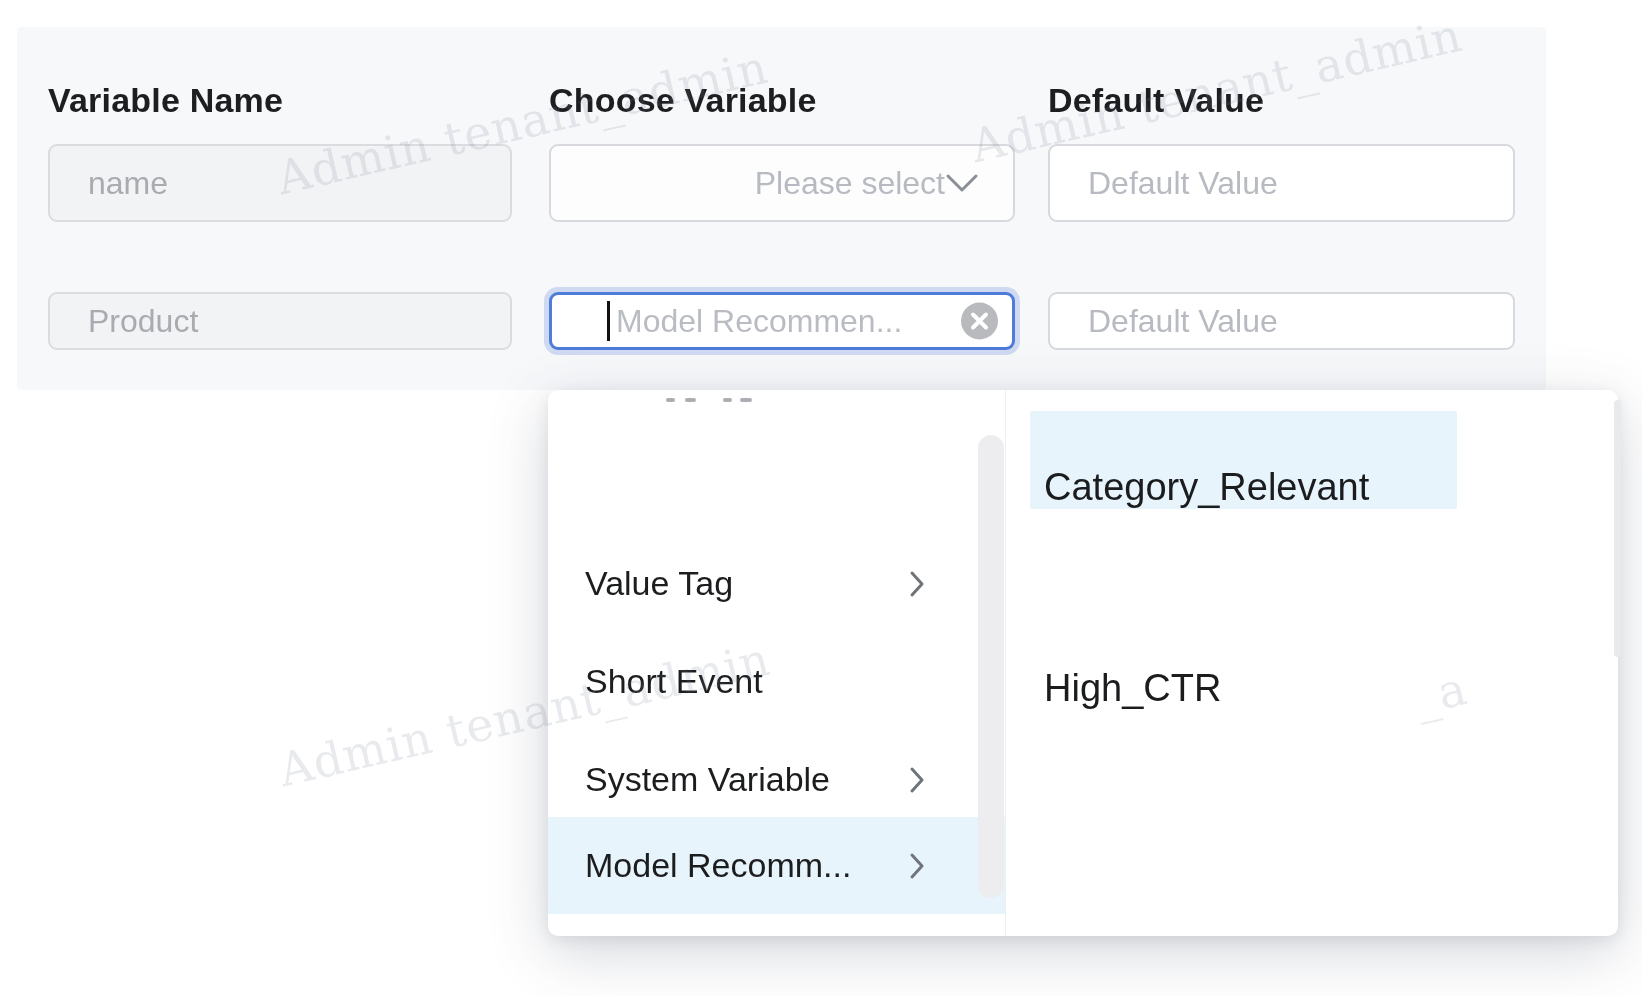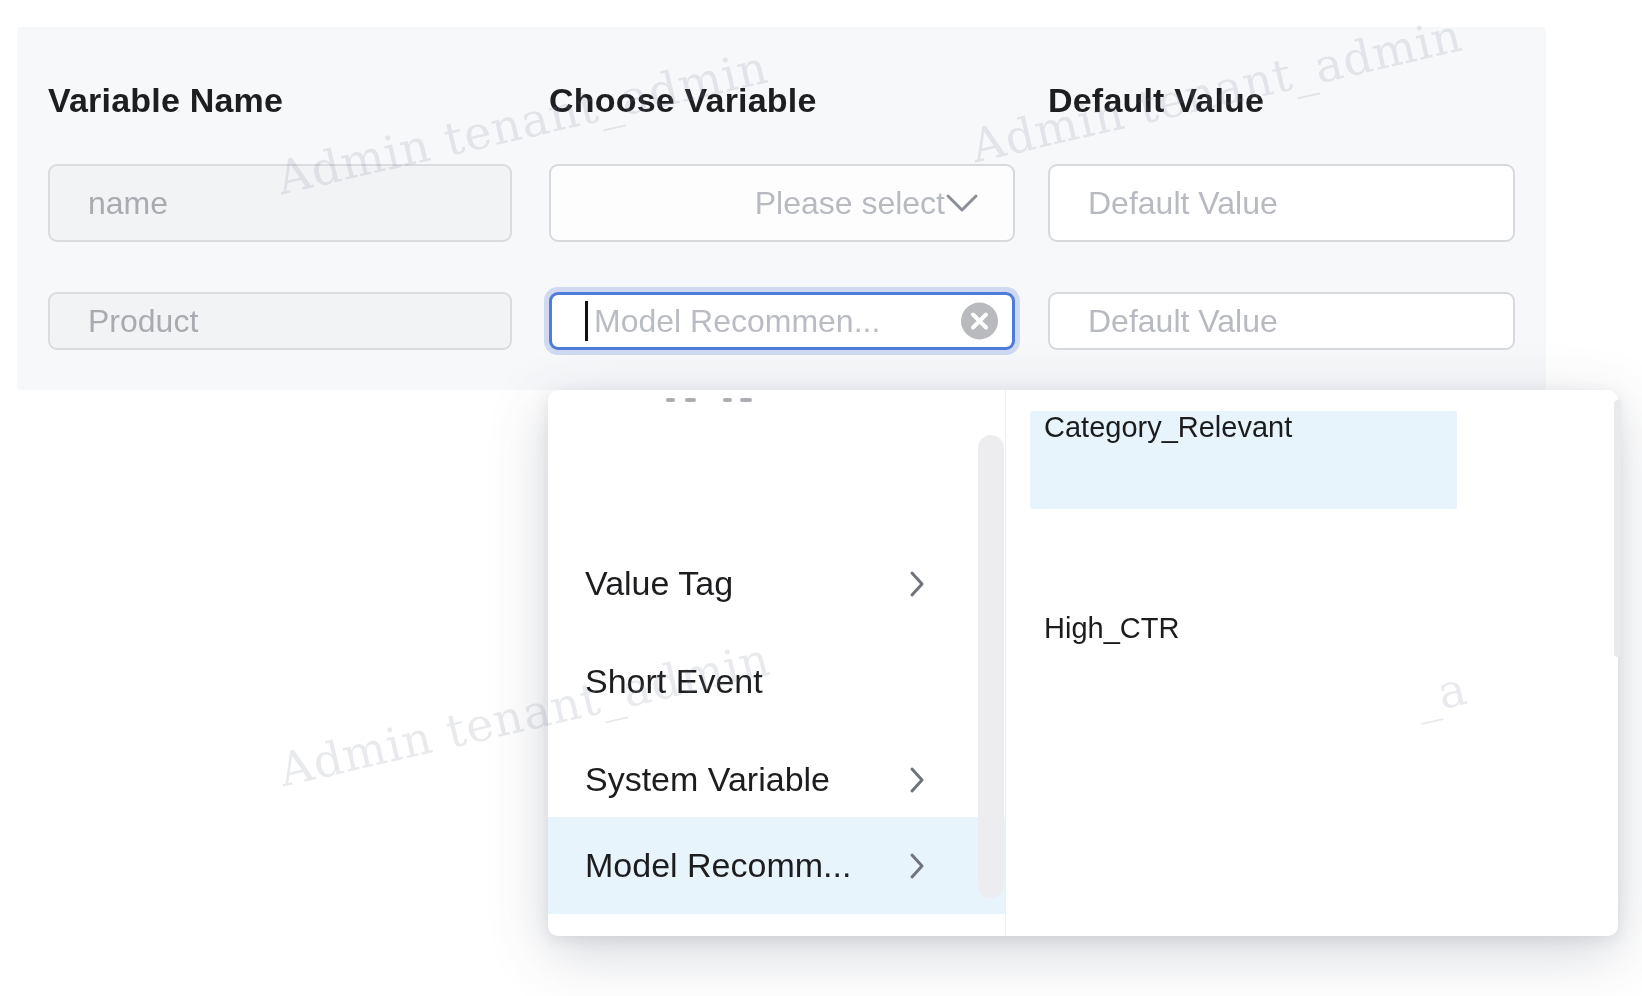--- a/index.html
+++ b/index.html
@@ -15,7 +15,7 @@
   .hdr-1 { left:48px; }  .hdr-2 { left:549px; }  .hdr-3 { left:1048px; }
 
   .fld { position:absolute; border-radius:9px; font-size:32px; z-index:2; }
-  .row1 { top:164px; height:78px; }
+  .row1 { top:144px; height:78px; }
   .row2 { top:292px; height:58px; }
   .c1 { left:48px;  width:464px; }
   .c2 { left:549px; width:466px; }

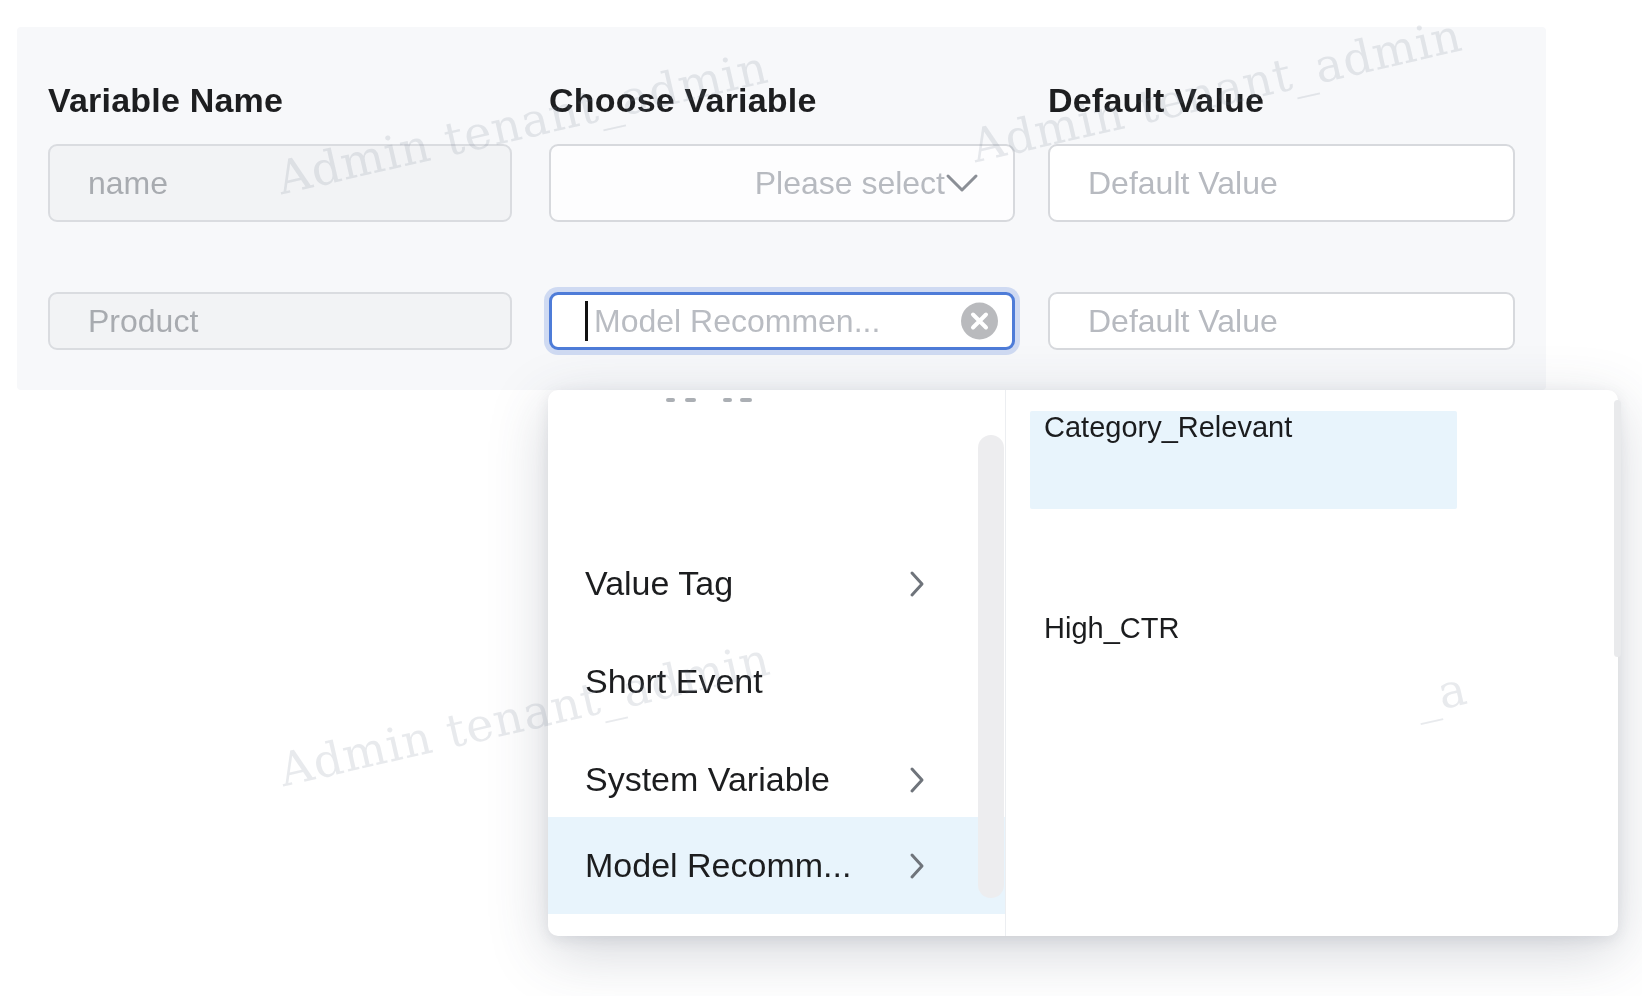--- a/index.html
+++ b/index.html
@@ -32,7 +32,7 @@
   .select-box .chev { margin-right:34px; display:flex; align-items:center; }
 
   .select-focused { background:#ffffff; border:3px solid #4e7cd8;
-                    box-shadow:0 0 0 5px rgba(78,124,216,.24); display:flex; align-items:center; cursor:text; }
+                    box-shadow:0 0 0 5px rgba(78,124,216,.24); display:flex; align-items:center; cursor:text;padding-left:22px; }
   .select-focused .ph { color:#b9bcc2; padding-left:6px; }
   .caret { width:3px; height:40px; background:#111; margin-left:33px; animation:blink 1s steps(1) infinite; }
   @keyframes blink { 50% { opacity:0; } }

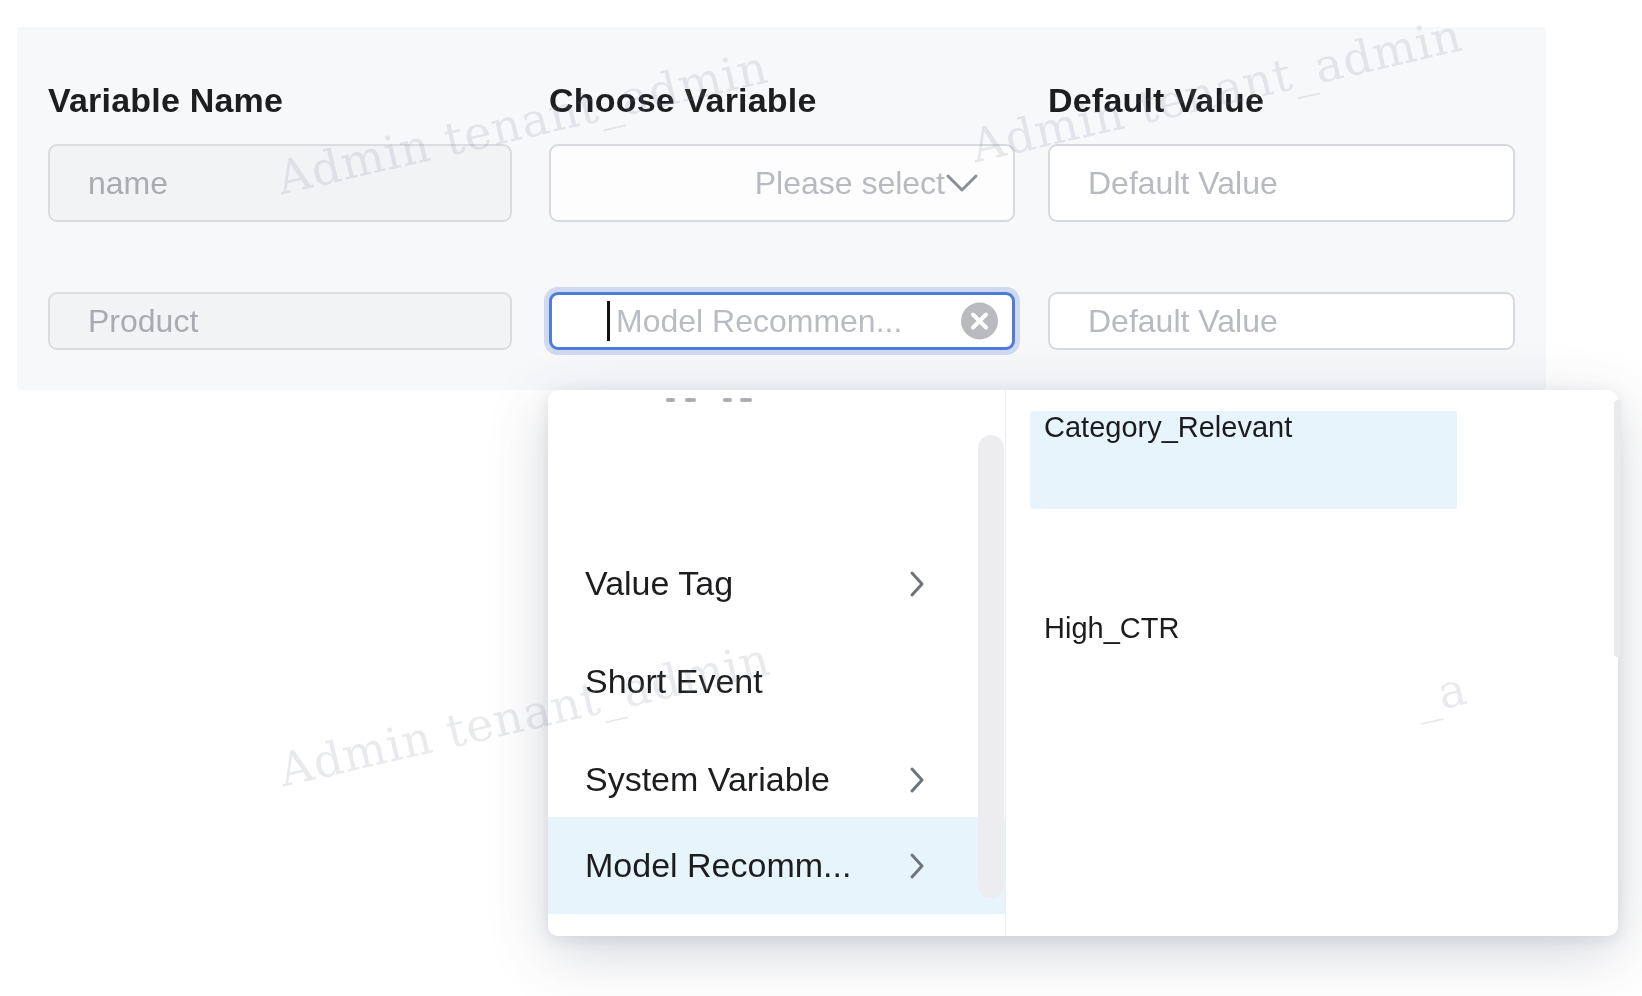--- a/index.html
+++ b/index.html
@@ -56,7 +56,7 @@
   .menu-item.active { background:#e8f4fc; }
 
   .sub-item { position:absolute; left:24px; width:427px; height:98px; display:flex;
-              align-items:flex-start; padding-left:14px; font-size:29px; font-weight:500;
+              align-items:flex-end; padding-left:14px; font-size:38px; font-weight:500;
               color:#1b1c1e; cursor:pointer; border-radius:2px; }
   .sub-item.active { background:#e8f4fc; }
 

